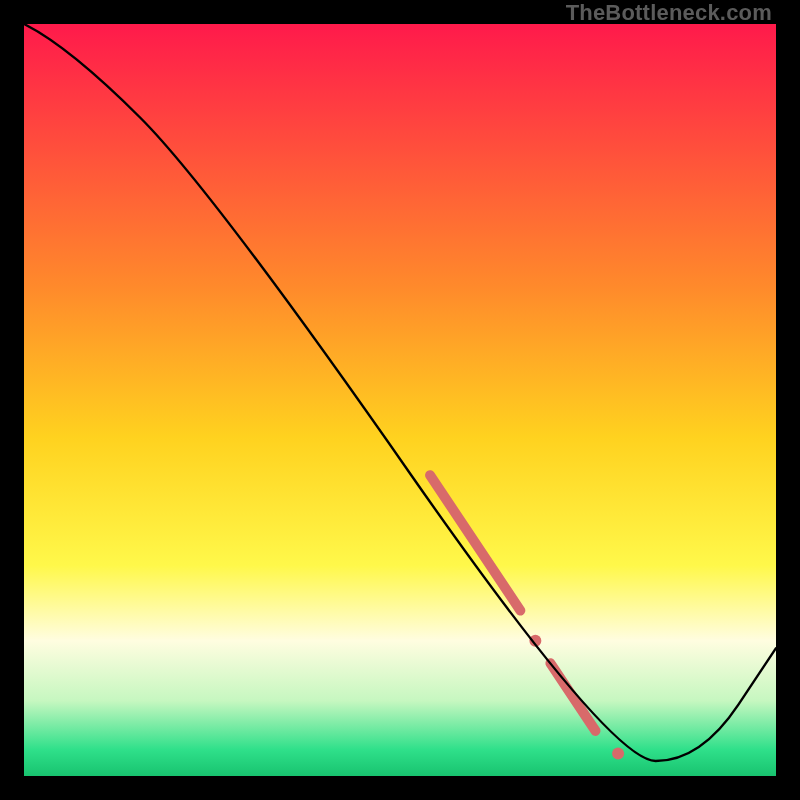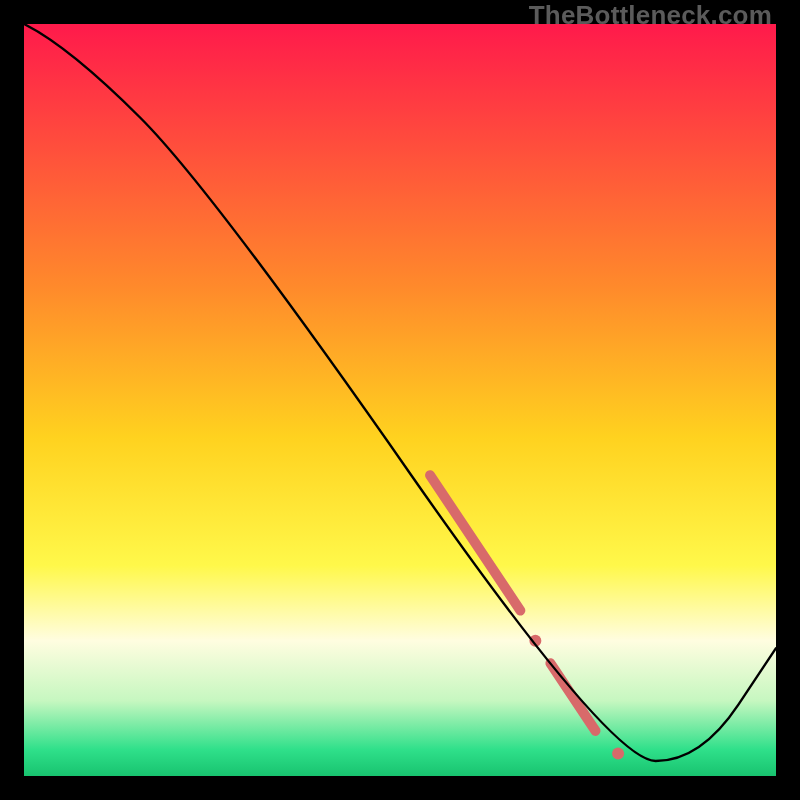--- a/index.html
+++ b/index.html
@@ -23,7 +23,7 @@
     top: 0px;
     right: 28px;
     font-family: Arial, Helvetica, sans-serif;
-    font-size: 26px;
+    font-size: 22px;
     font-weight: 600;
     color: #5b5b5b;
     letter-spacing: 0.2px;

